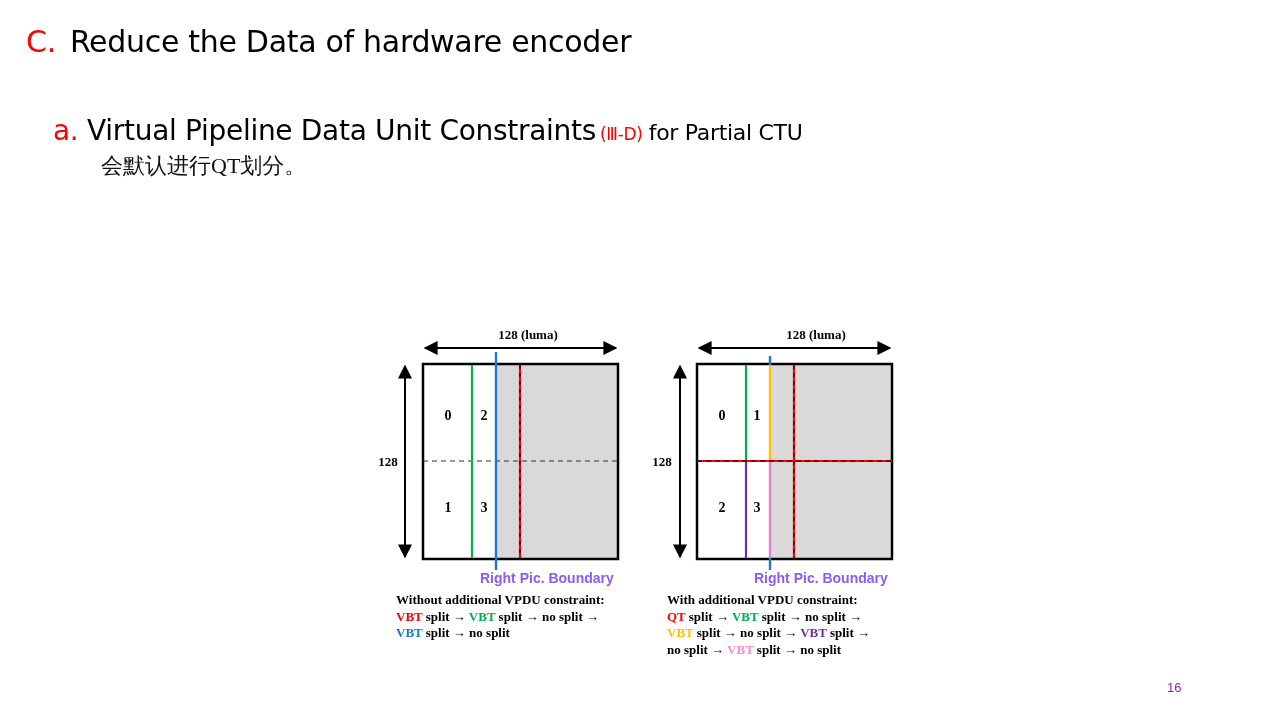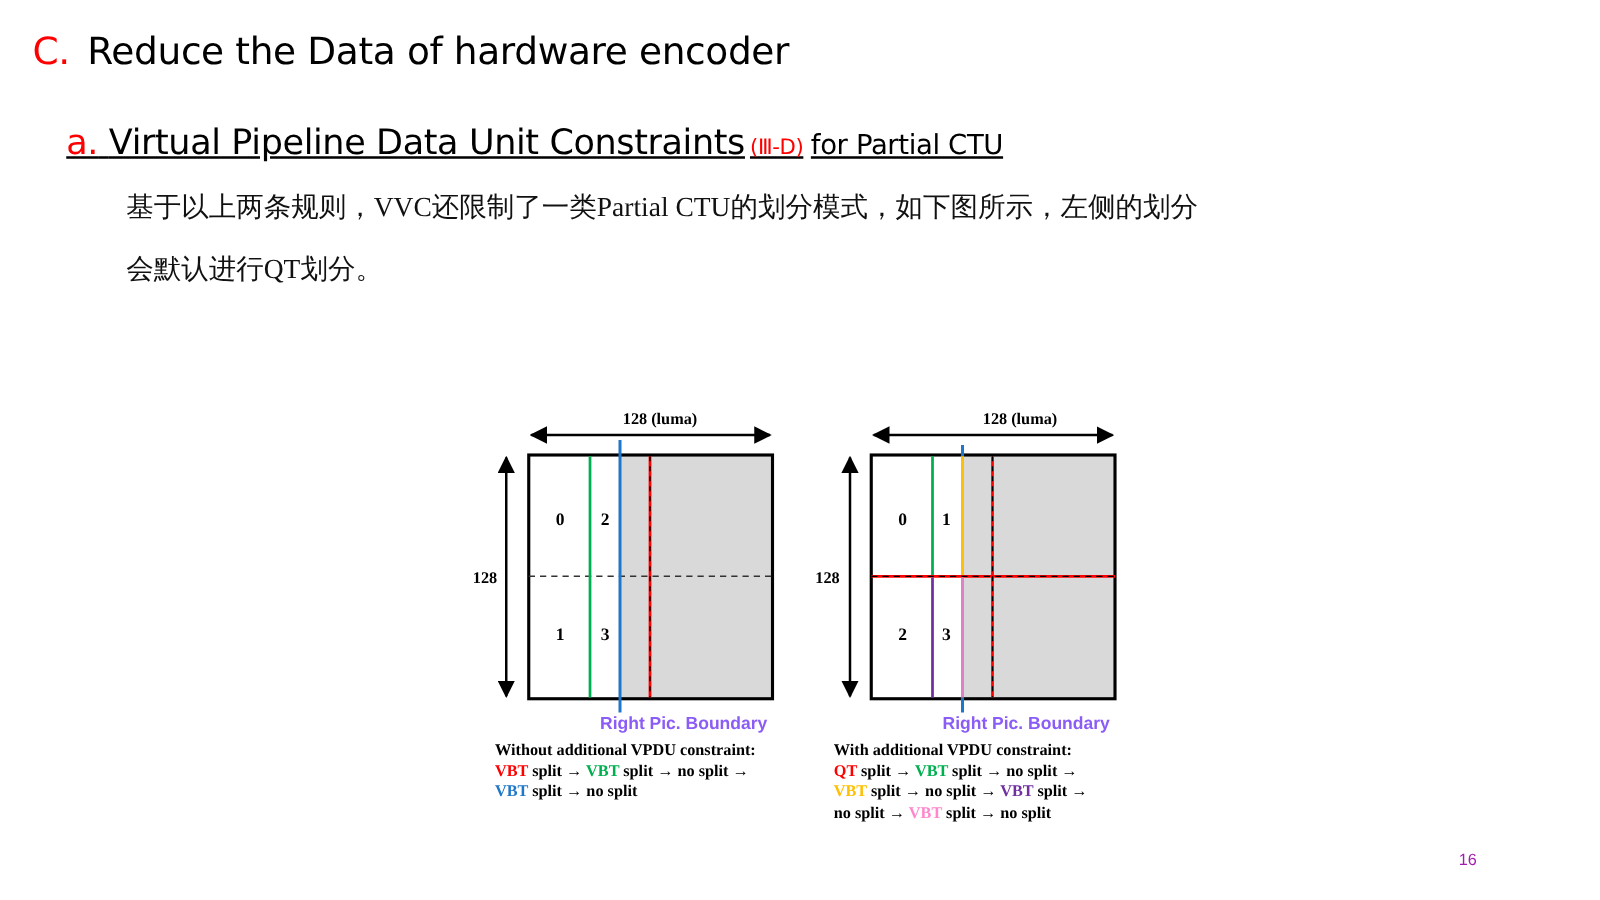--- a/index.html
+++ b/index.html
@@ -16,9 +16,9 @@
   }
   .title .marker { color: #ff0000; margin-right: 14px; }
   .subtitle {
-    position: absolute; left: 53px; top: 94px;
+    position: absolute; left: 53px; top: 111px;
     font-size: 28px; line-height: 40px; white-space: nowrap;
-    font-family: "DejaVu Sans", sans-serif; letter-spacing: -0.3px; text-decoration: underline;
+    font-family: "DejaVu Sans", sans-serif; letter-spacing: -0.3px;
   }
   .subtitle .marker { color: #ff0000; }
   .subtitle .ref { color: #ff0000; font-size: 17px; margin: 0 6px 0 4px; }

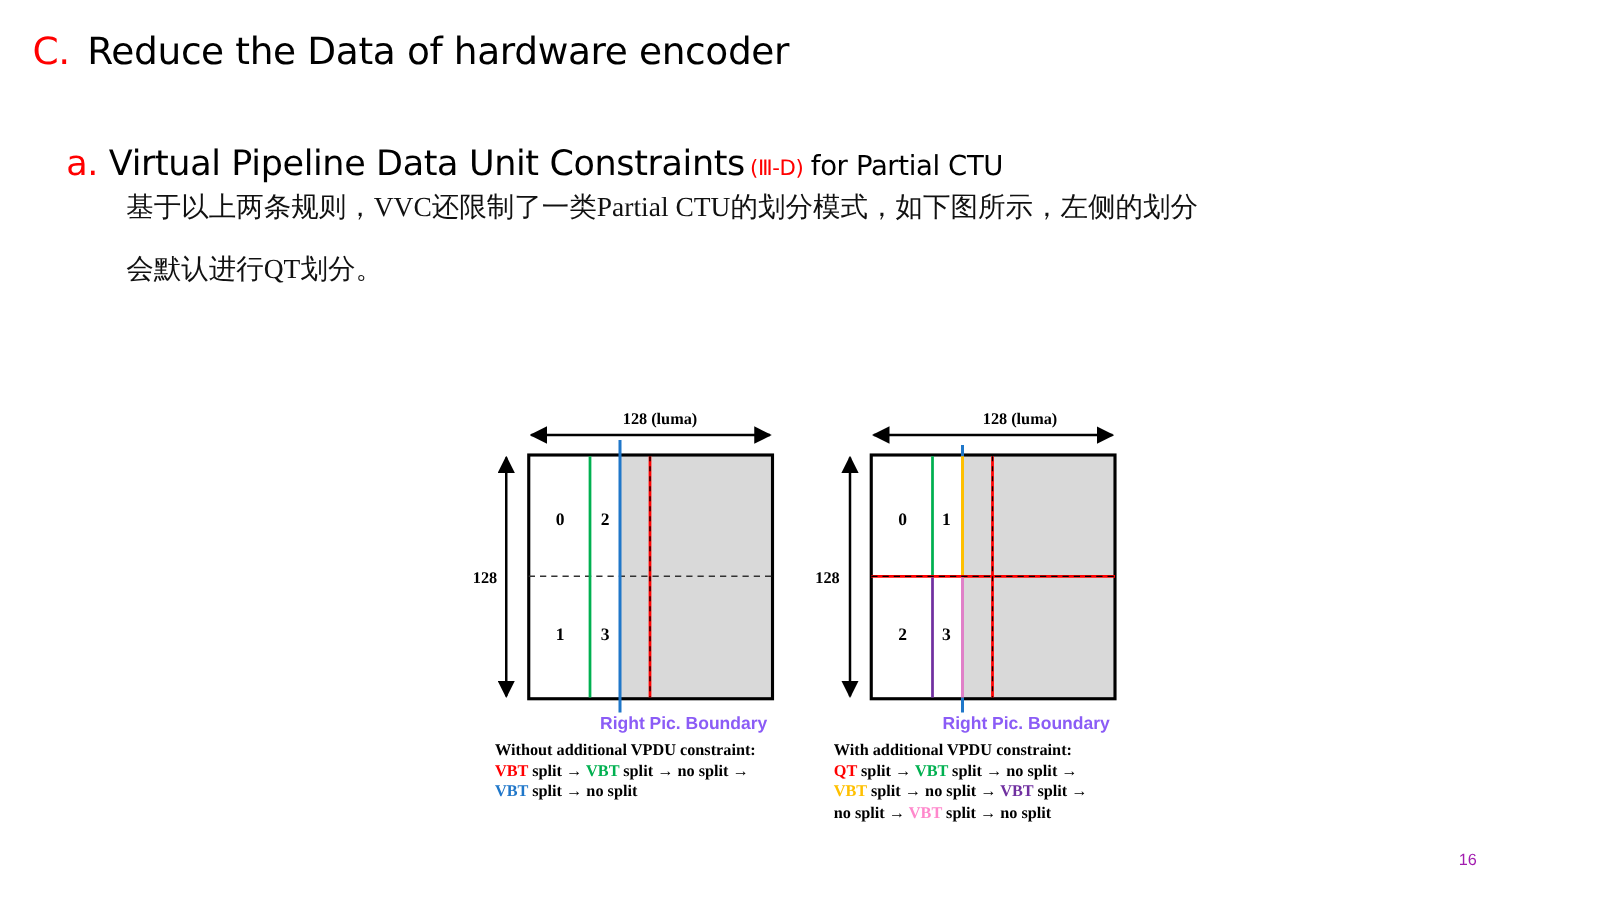--- a/index.html
+++ b/index.html
@@ -57,7 +57,6 @@
 </div>
 
 <div class="body-text">
-  <p>基于以上两条规则，VVC还限制了一类Partial CTU的划分模式，如下图所示，左侧的划分</p>
   <p>会默认进行QT划分。</p>
 </div>
 

